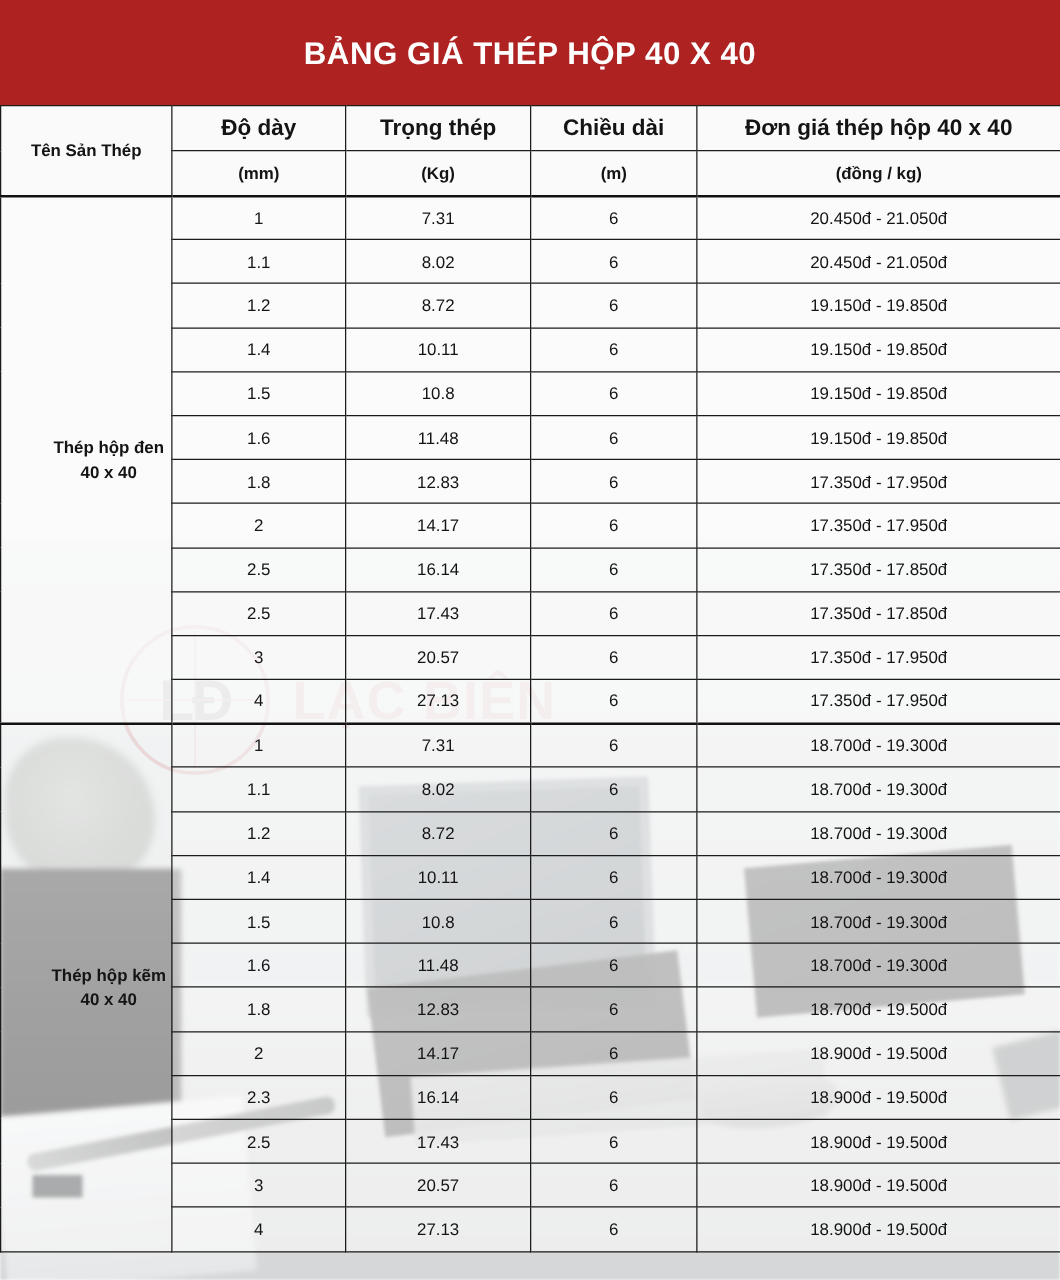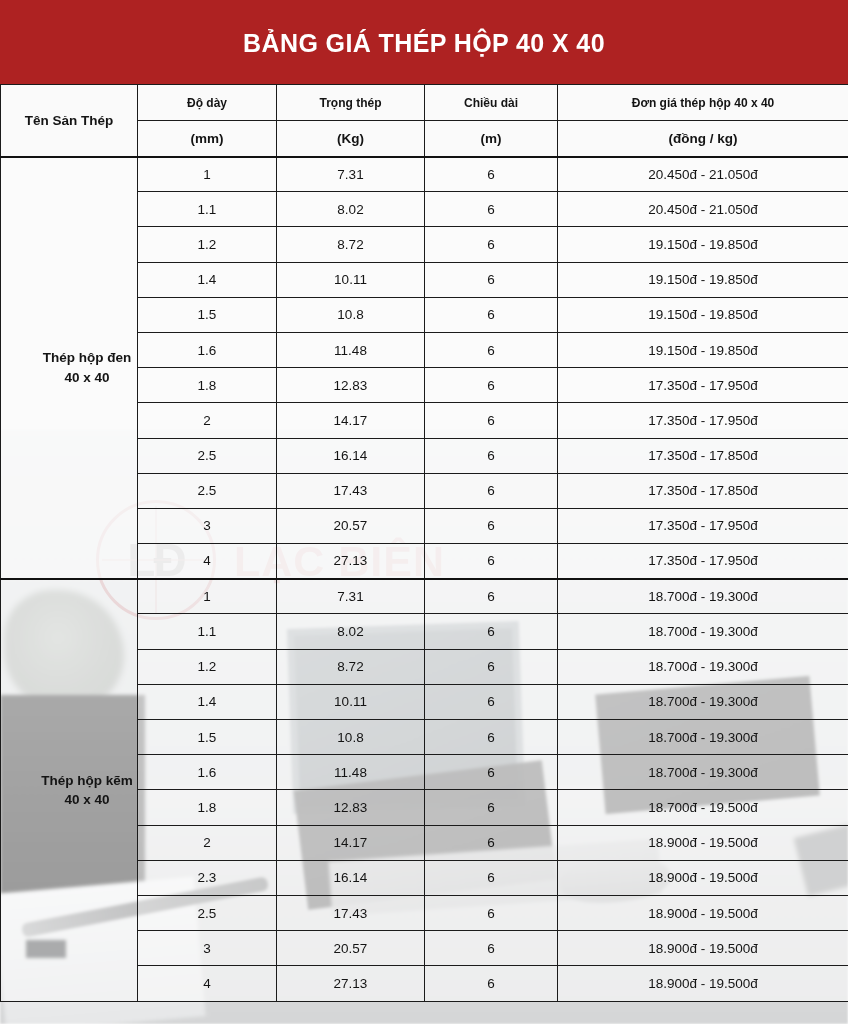--- a/index.html
+++ b/index.html
@@ -224,7 +224,7 @@
     background: rgba(250,250,250,0.92);
     font-weight: 700;
   }
-  .hdr-top { height: 36px; font-size: 12px; }
+  .hdr-top { height: 36px; font-size: 18px; }
   .hdr-bot { height: 36px; font-size: 13.5px; }
   th.name-head {
     font-size: 13.5px;

